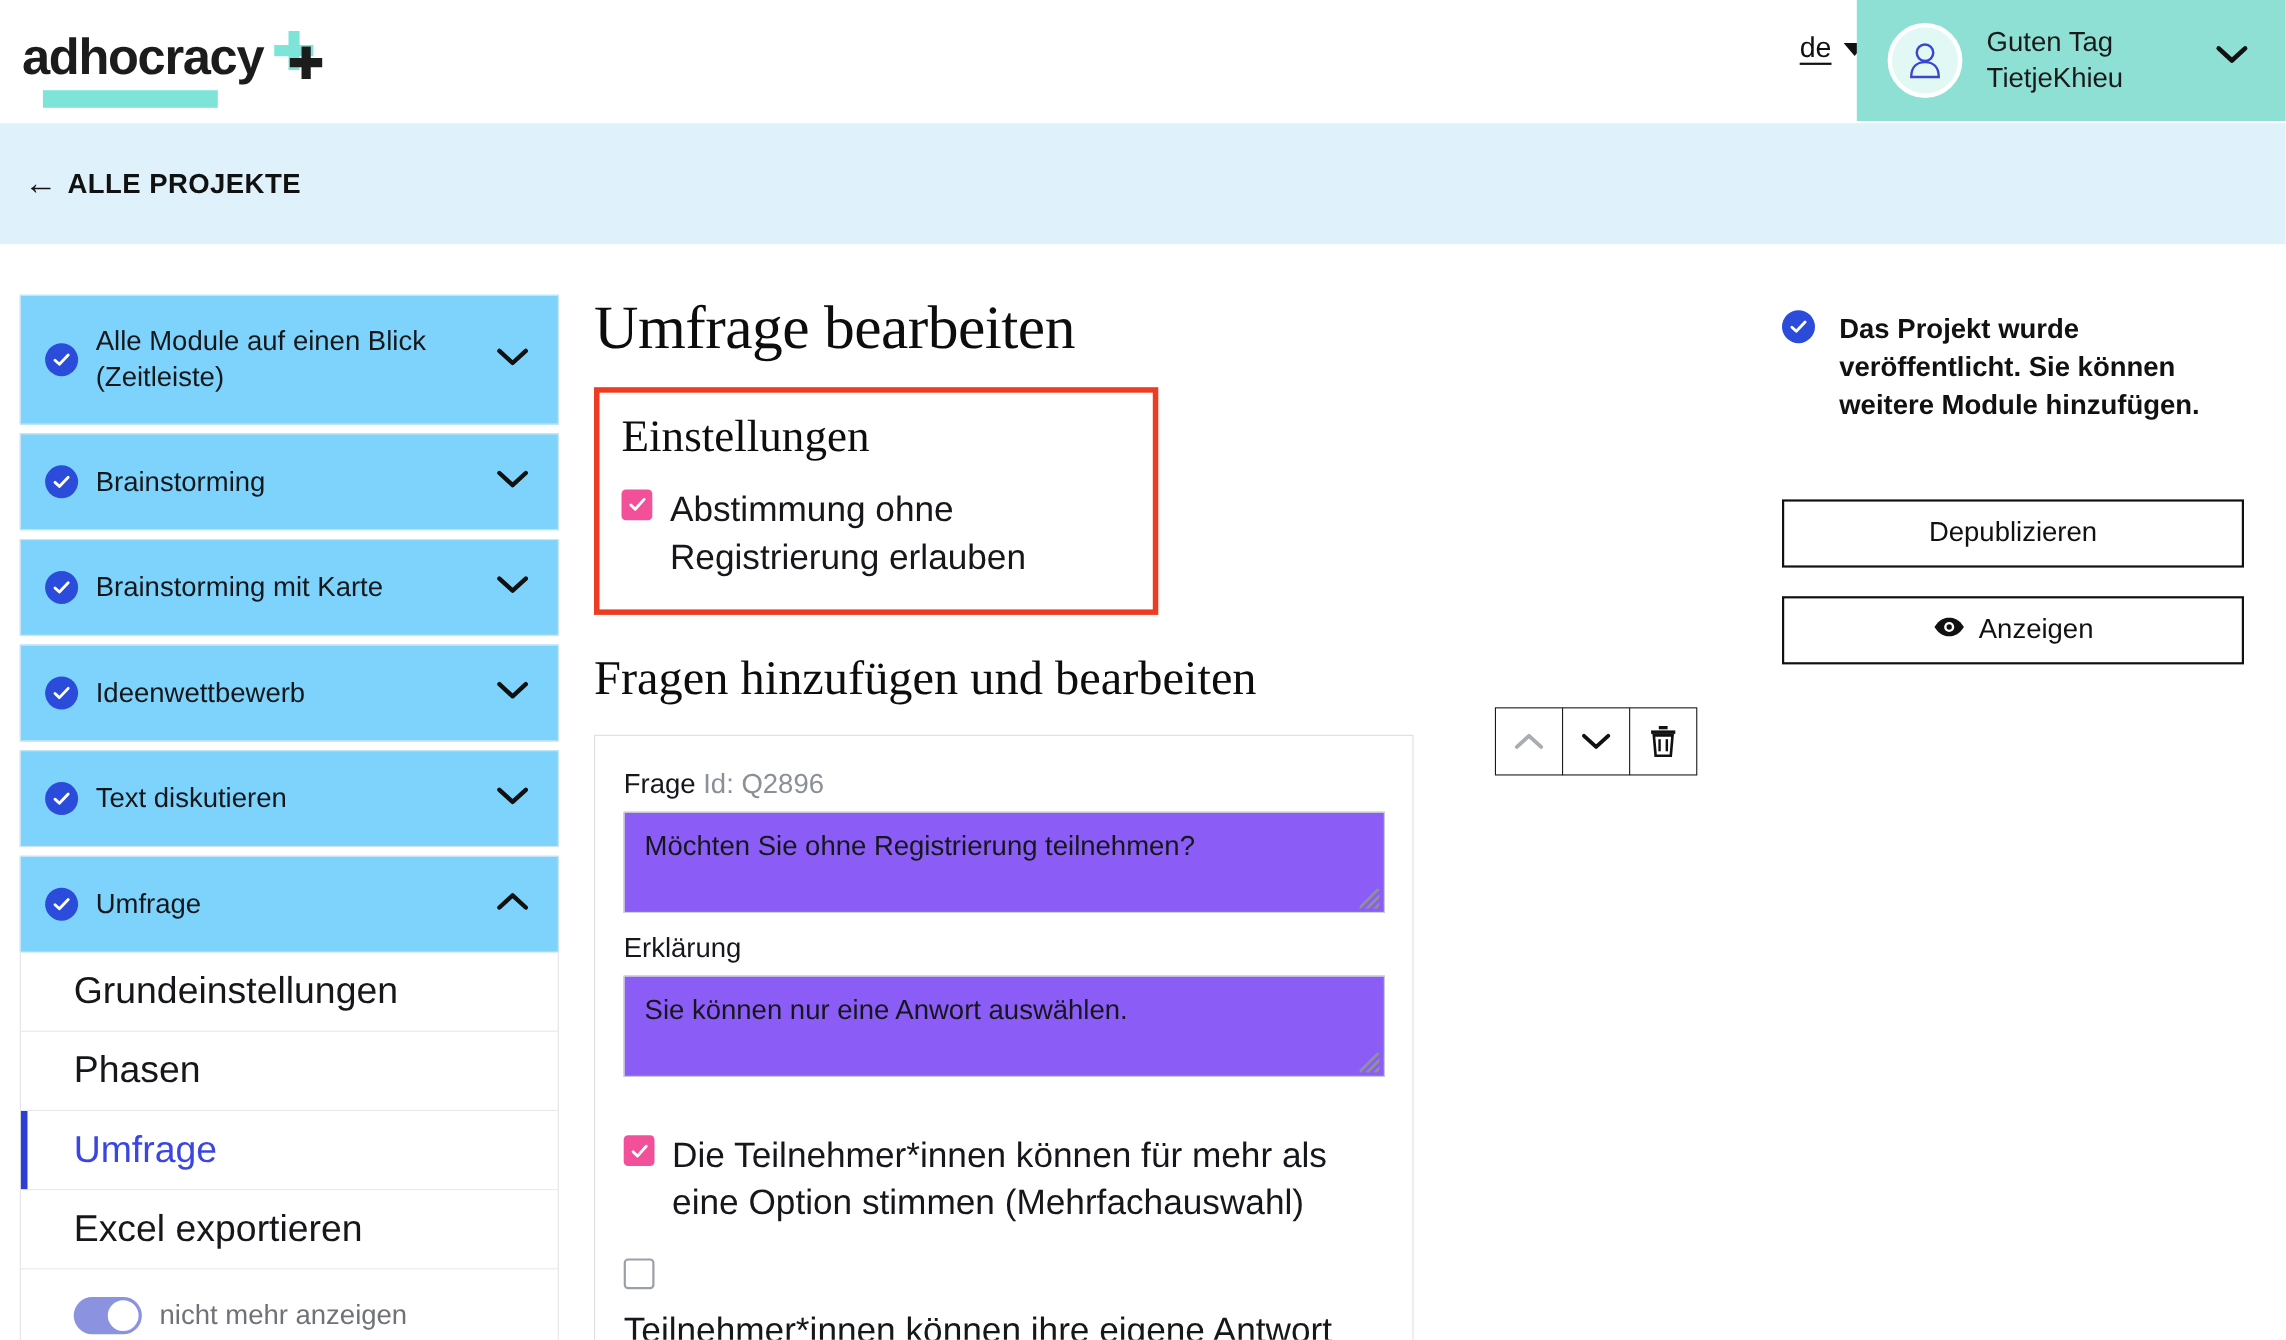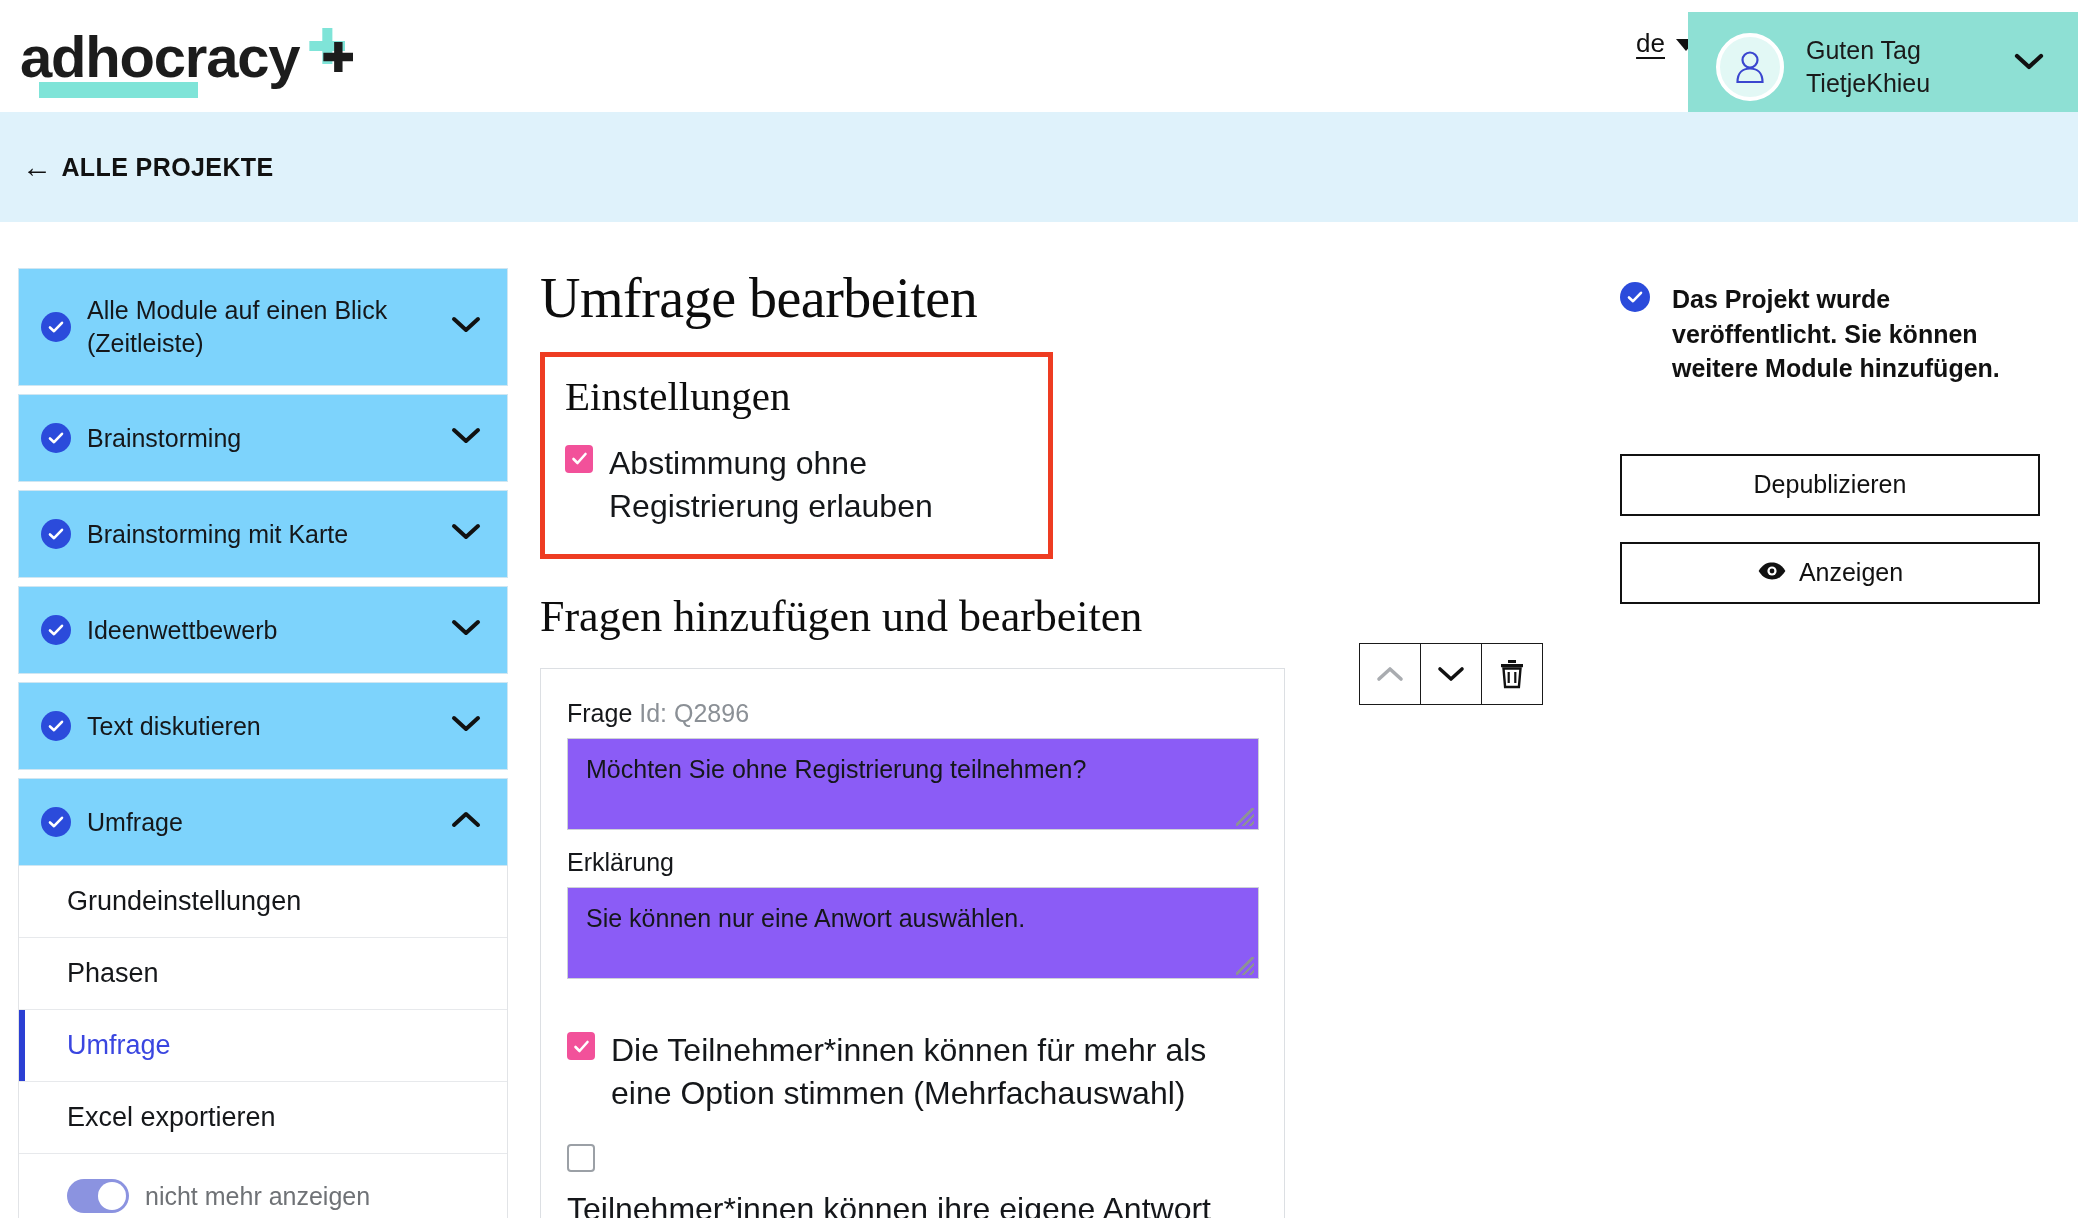--- a/index.html
+++ b/index.html
@@ -20,7 +20,7 @@
     position:absolute; left:20px; top:28px; display:flex; align-items:flex-start;
   }
   .logo-text {
-    position:relative; font-size:58px; font-weight:700; letter-spacing:-1.2px;
+    position:relative; font-size:46px; font-weight:700; letter-spacing:-1.2px;
     color:#1c1c1c; line-height:1; z-index:2;
   }
   .logo-hl {

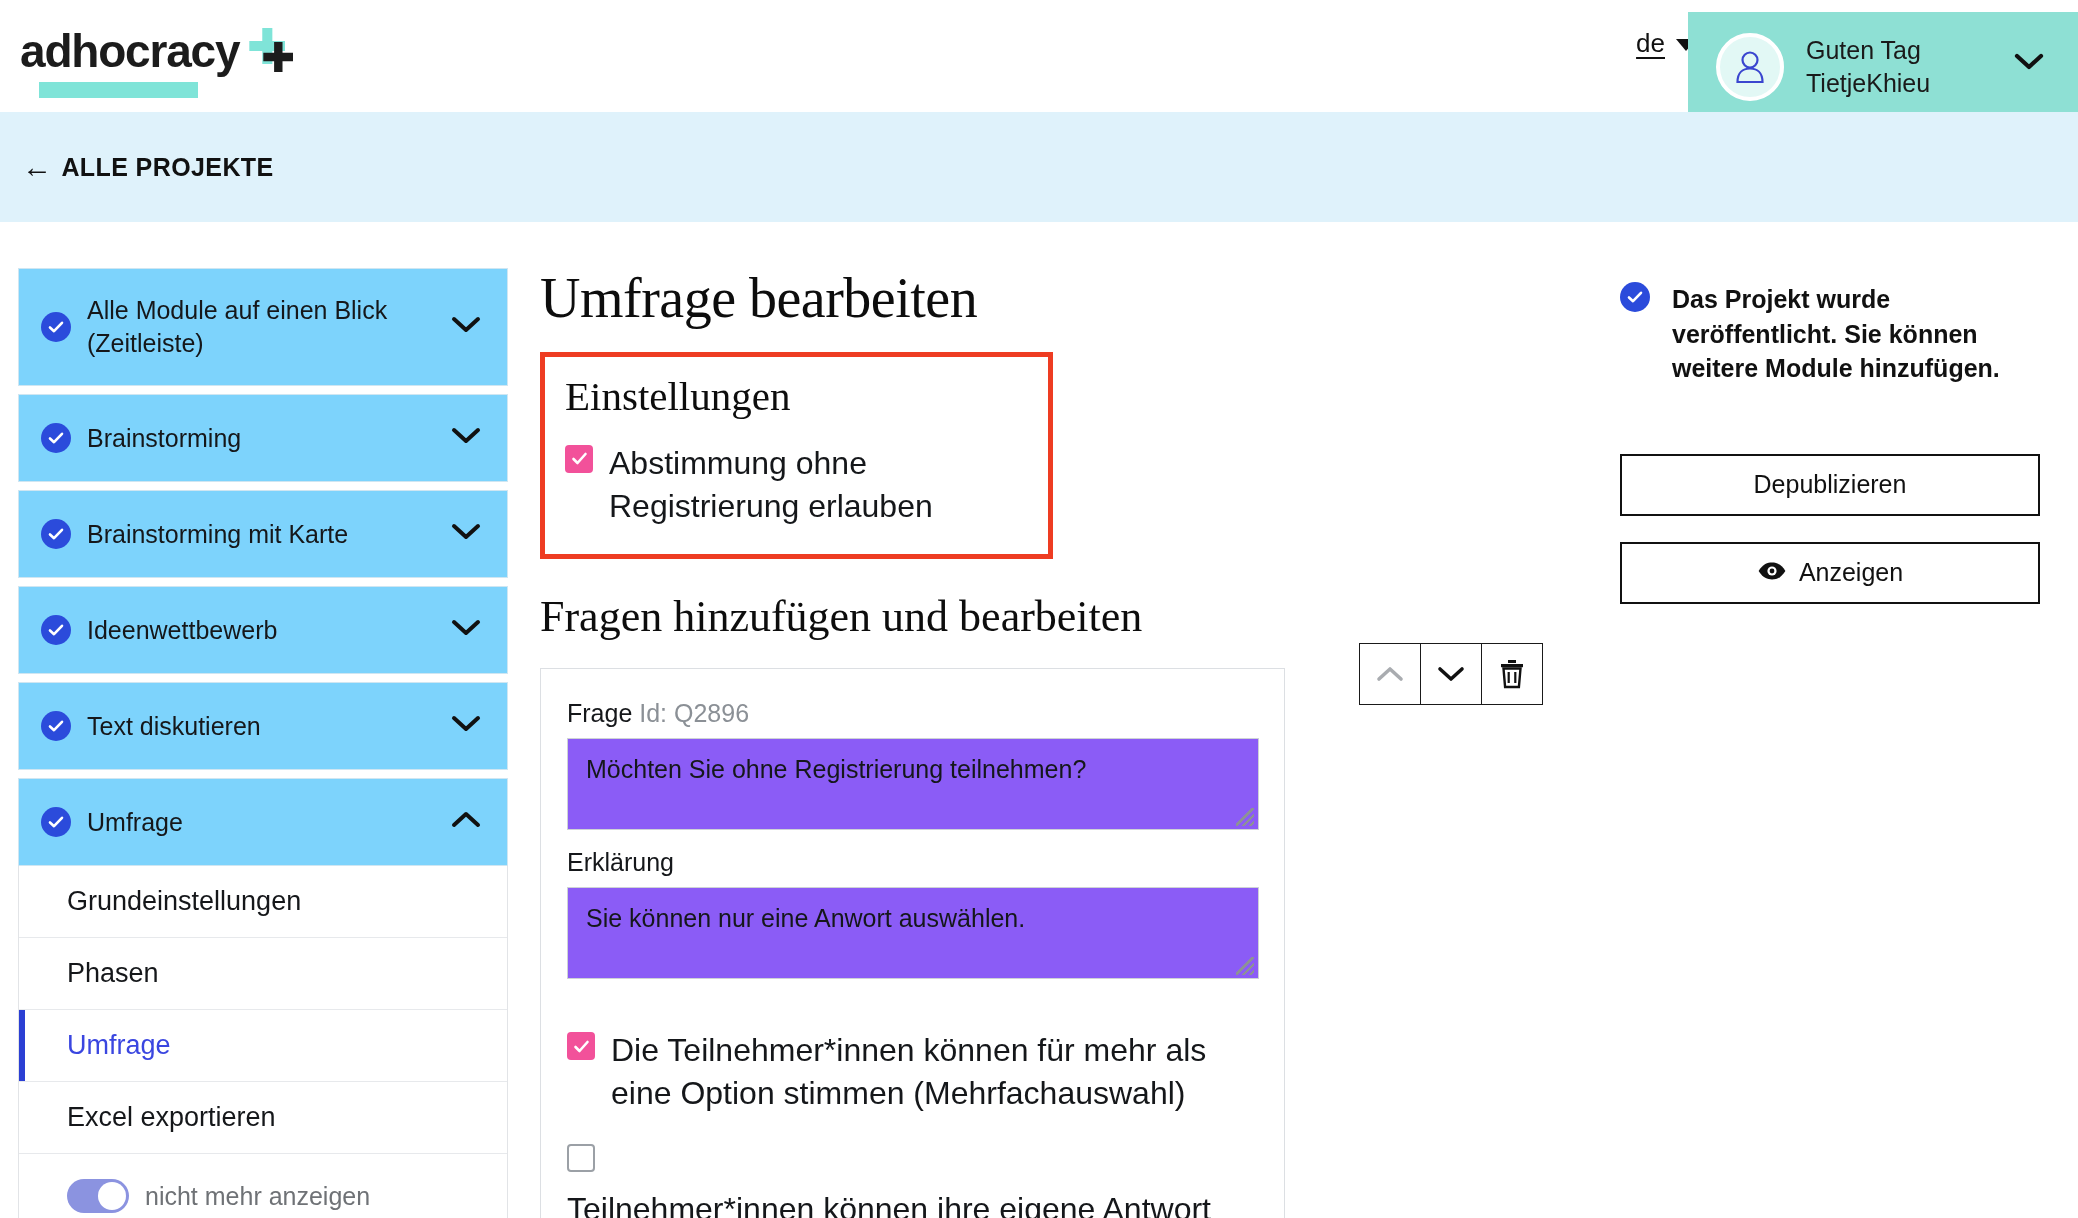--- a/index.html
+++ b/index.html
@@ -50,7 +50,7 @@
   }
 
   .userbox {
-    position:absolute; right:0; top:12px; width:390px; height:110px; background:#8ee0d4;
+    position:absolute; right:0; top:0; width:390px; height:110px; background:#8ee0d4;
     display:flex; align-items:center; padding-left:28px; cursor:pointer;
   }
   .avatar {

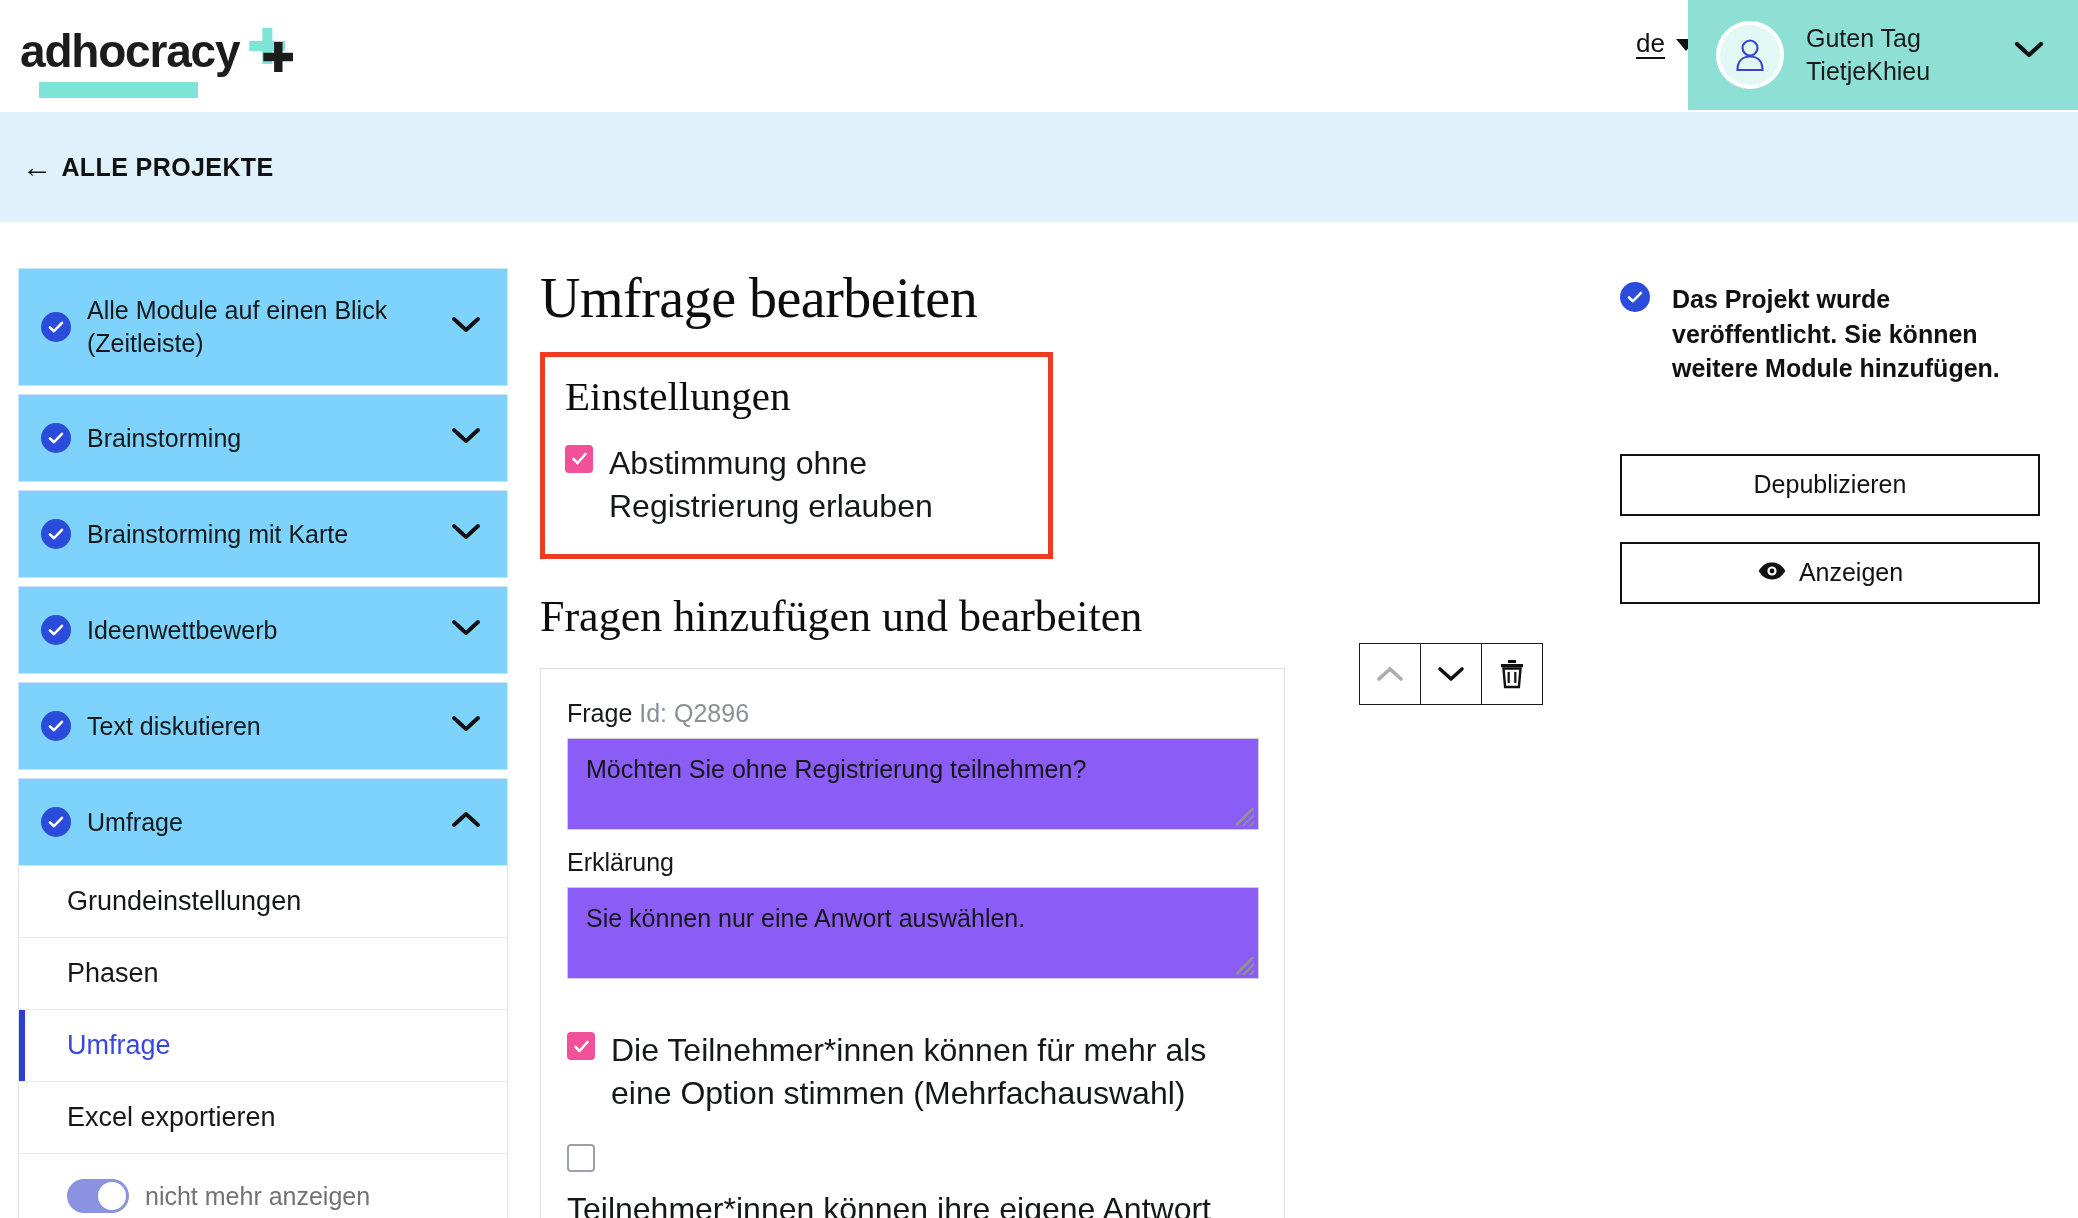--- a/index.html
+++ b/index.html
@@ -94,7 +94,7 @@
   .subnav { border:1px solid #e2e4e7; border-top:none; background:#fff; }
   .subnav-item {
     min-height:72px; display:flex; align-items:center; padding-left:48px;
-    font-size:27px; color:#15171a; border-bottom:1px solid #e7e9ec; cursor:pointer;
+    font-size:34px; color:#15171a; border-bottom:1px solid #e7e9ec; cursor:pointer;
     position:relative;
   }
   .subnav-item:last-child { border-bottom:none; }

